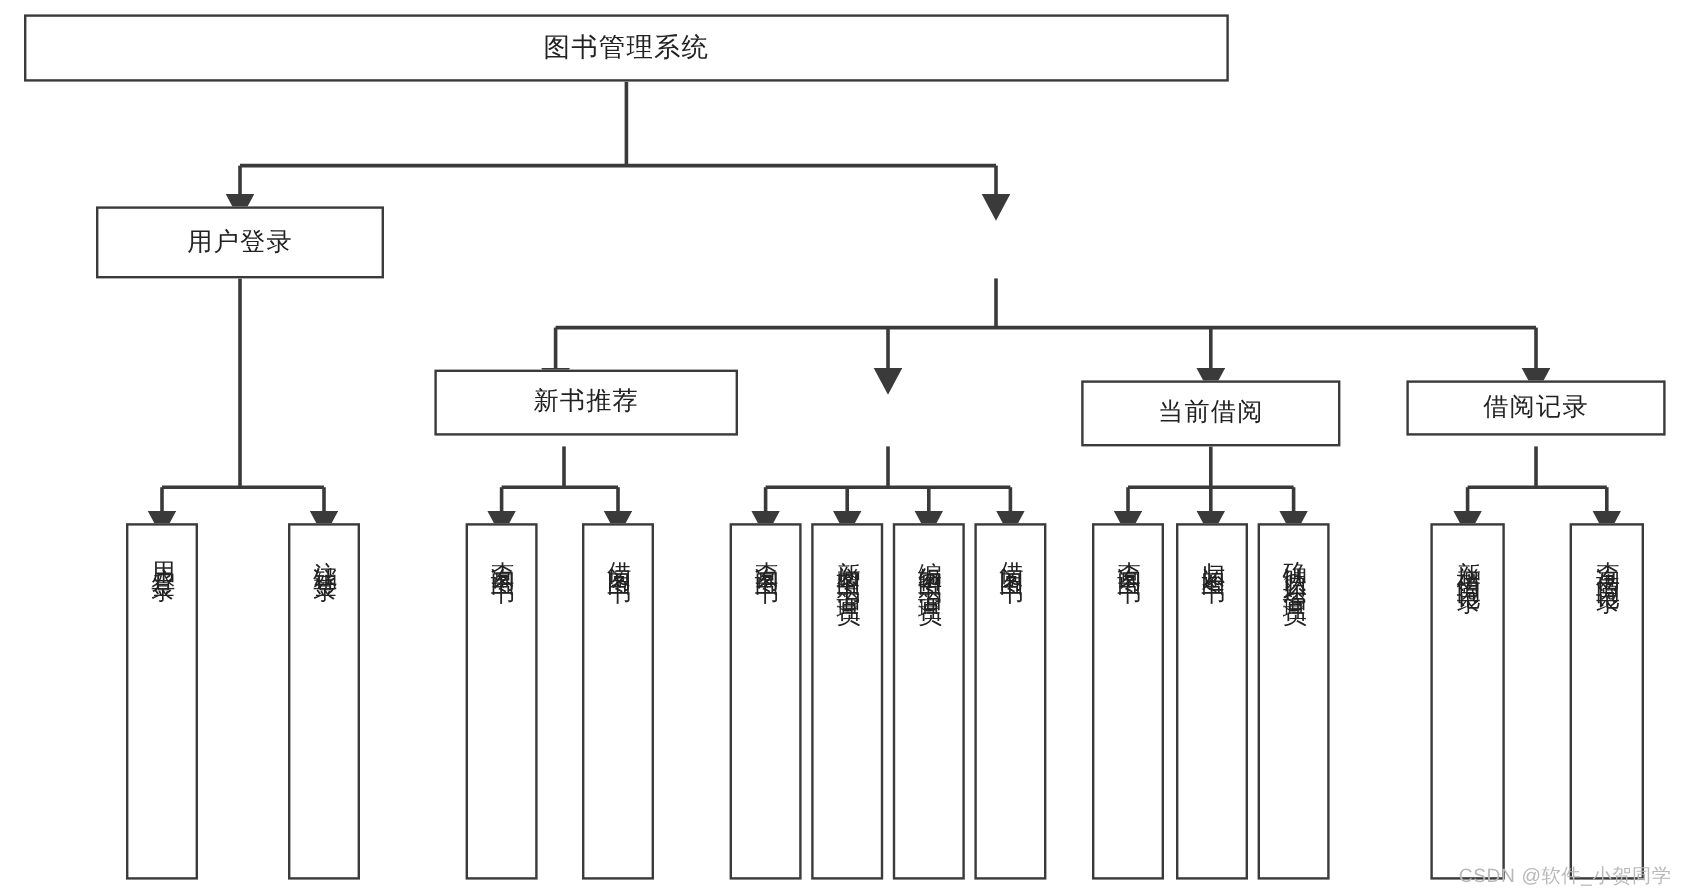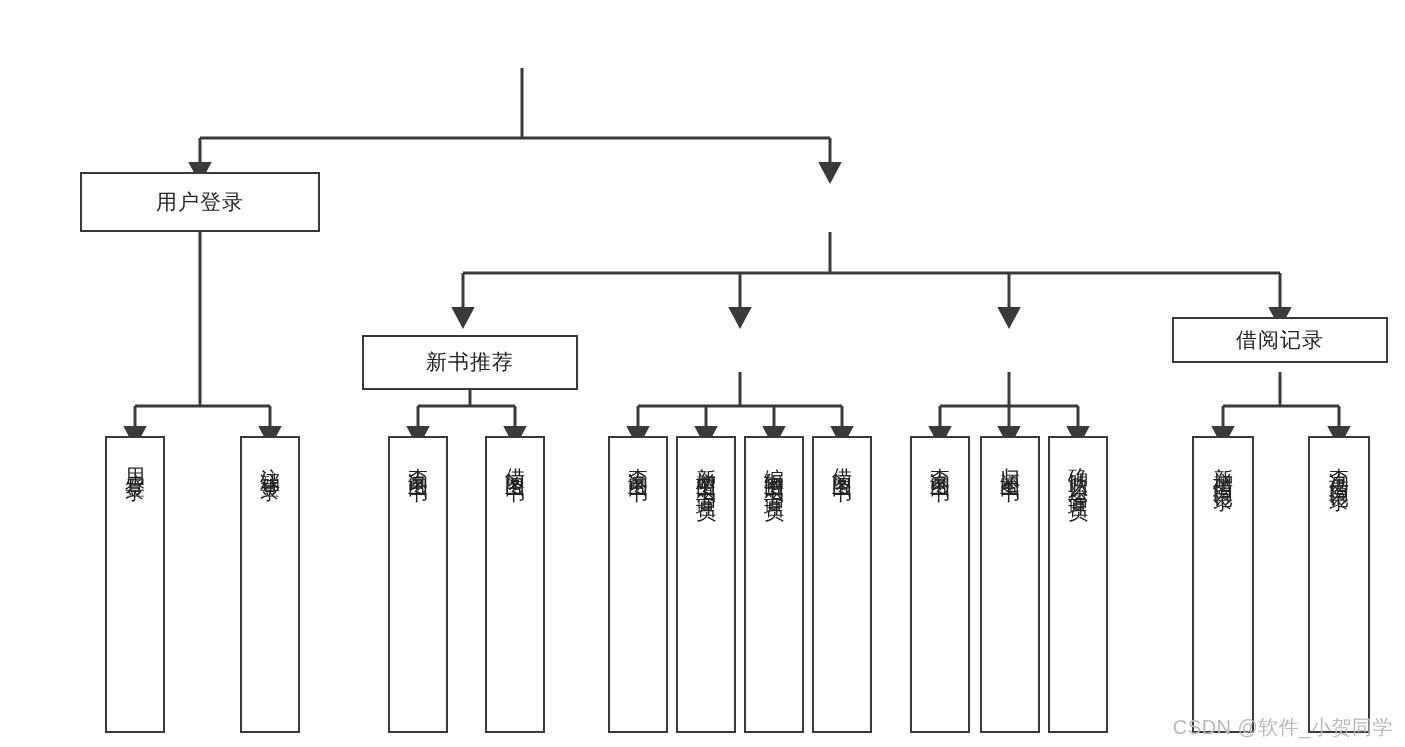--- a/index.html
+++ b/index.html
@@ -71,6 +71,9 @@
     </g>
   </svg>
 
+  <div class="node" id="root" style="left:20px;top:12px;width:1004px;height:56px;">
+    <span class="lbl">图书管理系统</span>
+  </div>
 
   <div class="node" style="left:80px;top:172px;width:240px;height:60px;">
     <span class="lbl">用户登录</span>

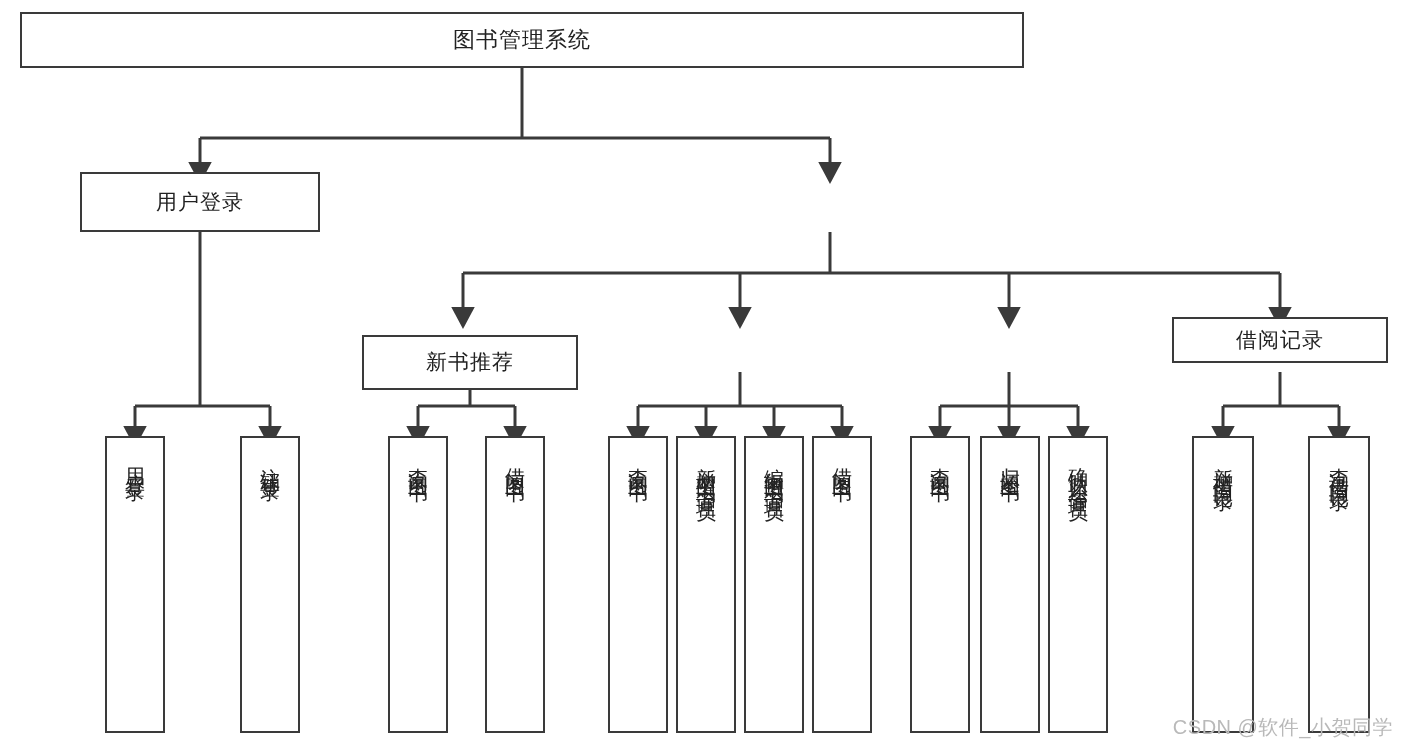--- a/index.html
+++ b/index.html
@@ -79,7 +79,7 @@
     <span class="lbl">用户登录</span>
   </div>
 
-  <div class="node" style="left:362px;top:335px;width:216px;height:55px;">
+  <div class="node" style="left:362px;top:308px;width:253px;height:55px;">
     <span class="lbl">新书推荐</span>
   </div>
   <div class="node" style="left:1172px;top:317px;width:216px;height:46px;">

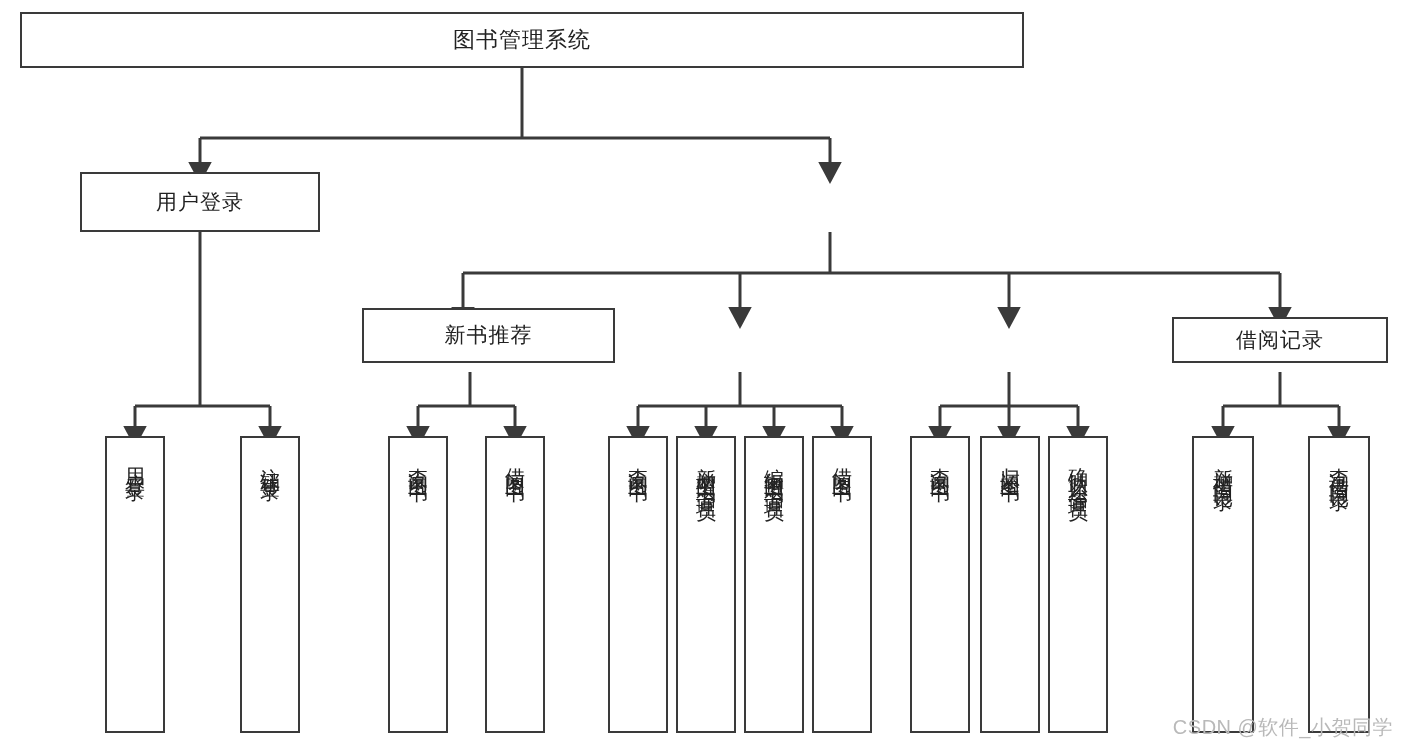--- a/index.html
+++ b/index.html
@@ -82,6 +82,9 @@
   <div class="node" style="left:362px;top:308px;width:253px;height:55px;">
     <span class="lbl">新书推荐</span>
   </div>
+  <div class="node" style="left:901px;top:317px;width:216px;height:55px;">
+    <span class="lbl">当前借阅</span>
+  </div>
   <div class="node" style="left:1172px;top:317px;width:216px;height:46px;">
     <span class="lbl">借阅记录</span>
   </div>

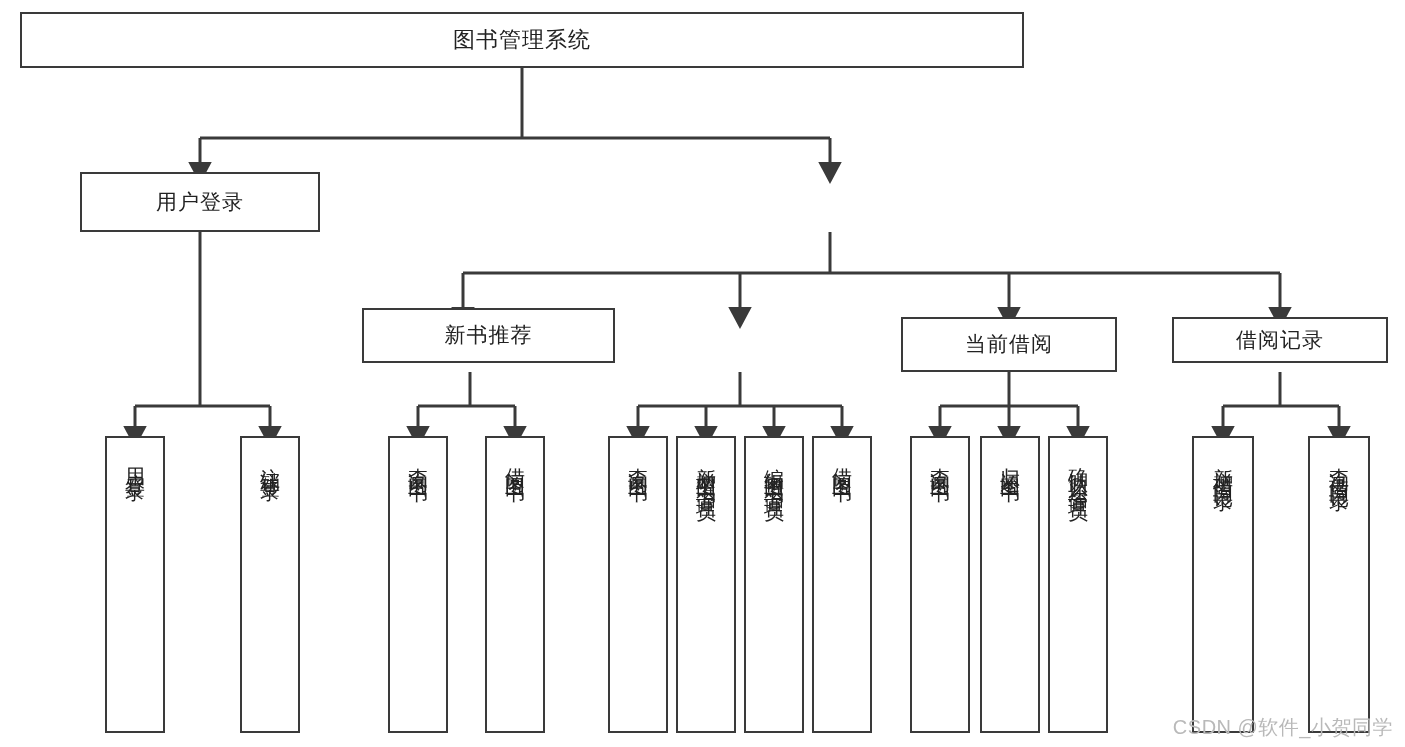--- a/index.html
+++ b/index.html
@@ -13,7 +13,7 @@
   .node.vert .lbl{writing-mode:vertical-rl;text-orientation:upright;
         font-size:20px;letter-spacing:5px;white-space:nowrap;}
   #root .lbl{font-size:22px;}
-  #watermark{position:absolute;right:12px;bottom:6px;color:#b9b9b9;font-size:20px;
+  #watermark{position:absolute;right:12px;bottom:6px;color:#b9b9b9;font-size:16px;
         letter-spacing:.5px;white-space:nowrap;}
 </style>
 </head>

